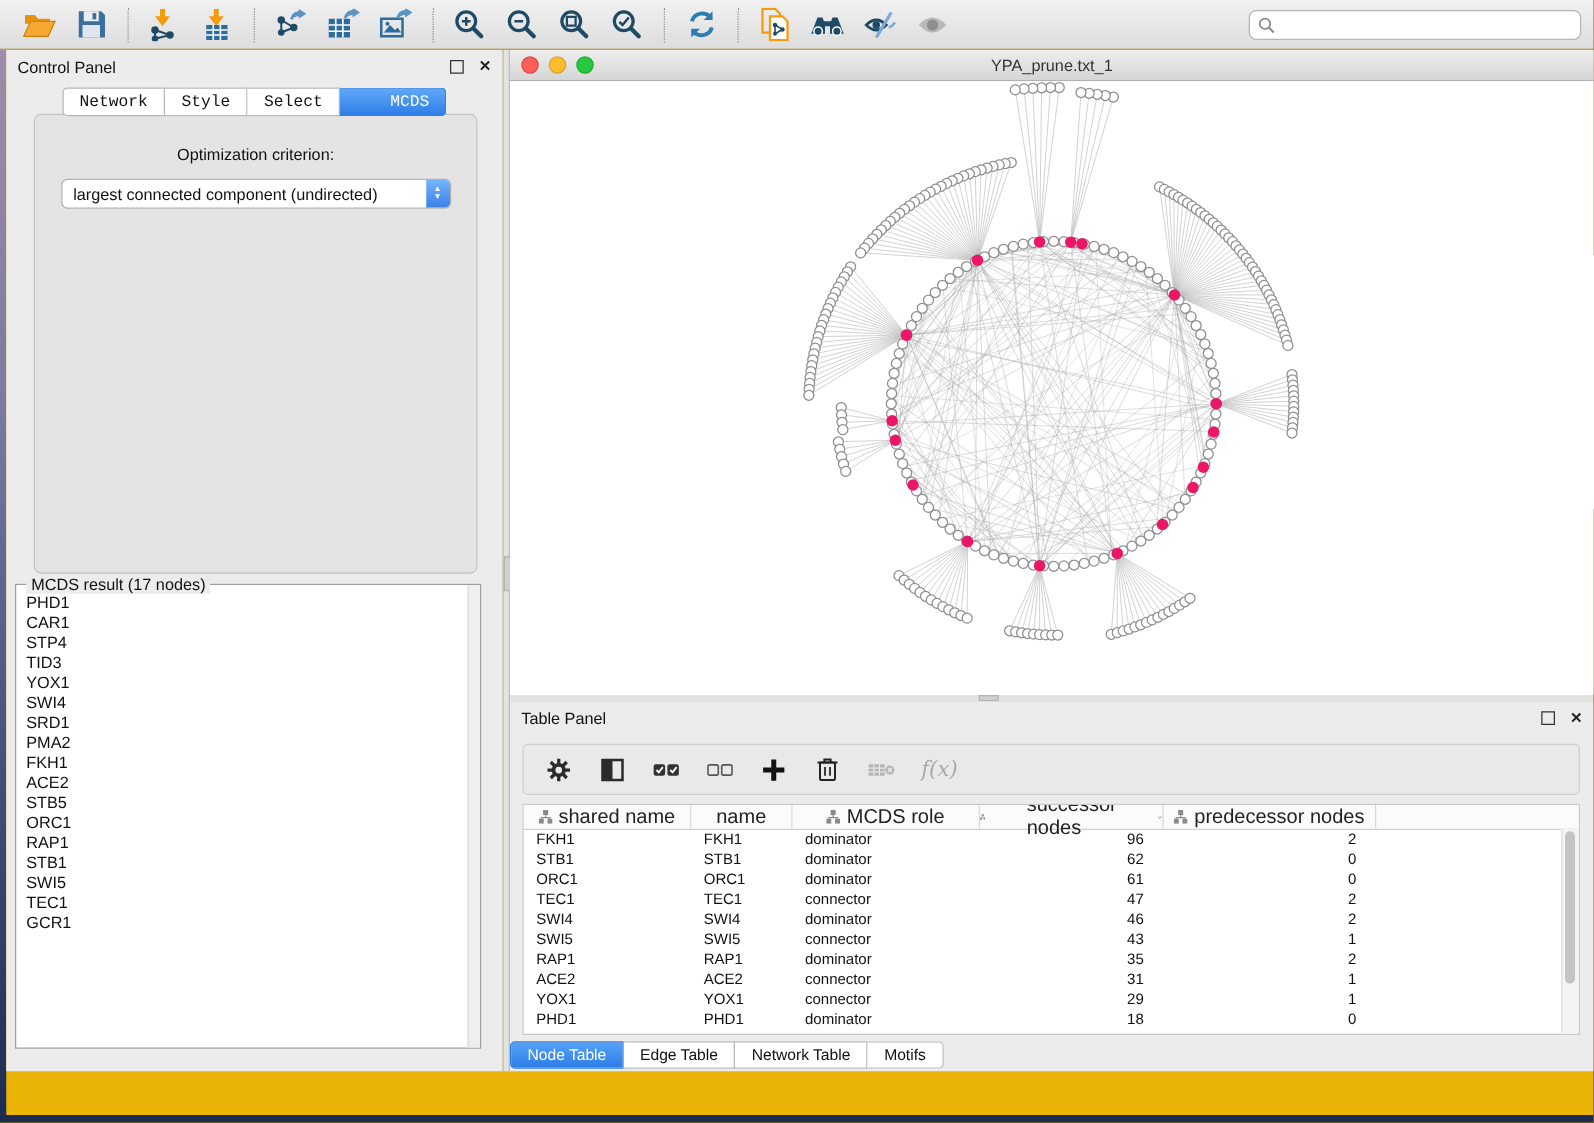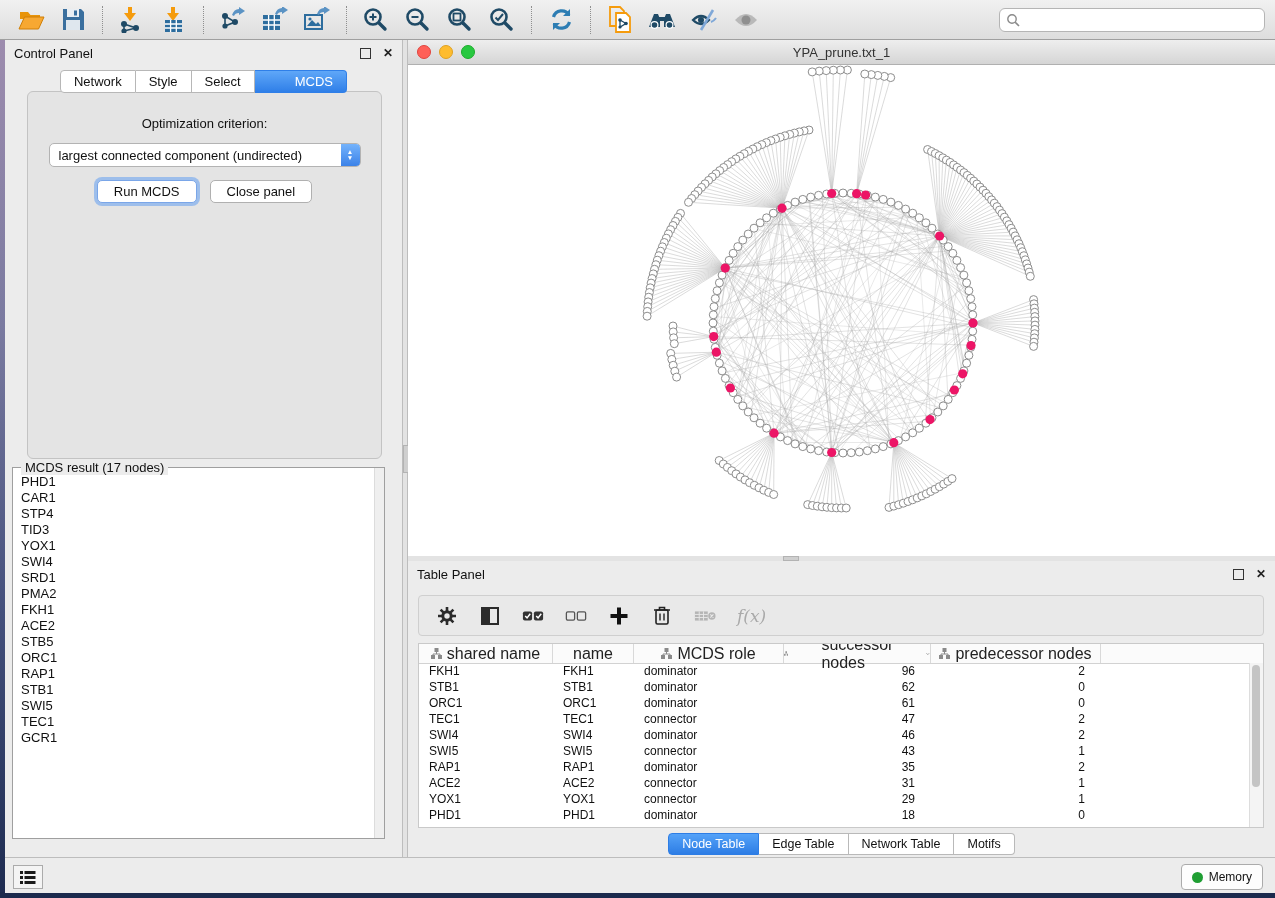--- a/index.html
+++ b/index.html
@@ -26,7 +26,7 @@
   .win-float{width:9px;height:9px;border:1.5px solid #333;margin-right:12px;cursor:pointer;}
   .win-close{font-size:12px;font-weight:bold;color:#222;cursor:pointer;line-height:1;}
   .cp-tabs{position:absolute;left:0;top:30px;width:100%;display:flex;justify-content:center;z-index:3;}
-  .cp-tab{font-size:13px;padding:3px 13px;background:#fff;border:1px solid #b7b7b7;border-left:none;color:#111;cursor:pointer;}
+  .cp-tab{font-size:13px;padding:3px 13px;background:#fff;border:1px solid #b7b7b7;border-left:none;color:#111;cursor:pointer;font-family:Liberation Mono, monospace;}
   .cp-tab:first-child{border-left:1px solid #b7b7b7;border-radius:4px 0 0 4px;}
   .cp-tab:last-child{border-radius:0 4px 4px 0;padding-left:40px;}
   .cp-tab.active{background:linear-gradient(#5fa7f8,#2f7fe8);border-color:#2f7fe8;color:#fff;}

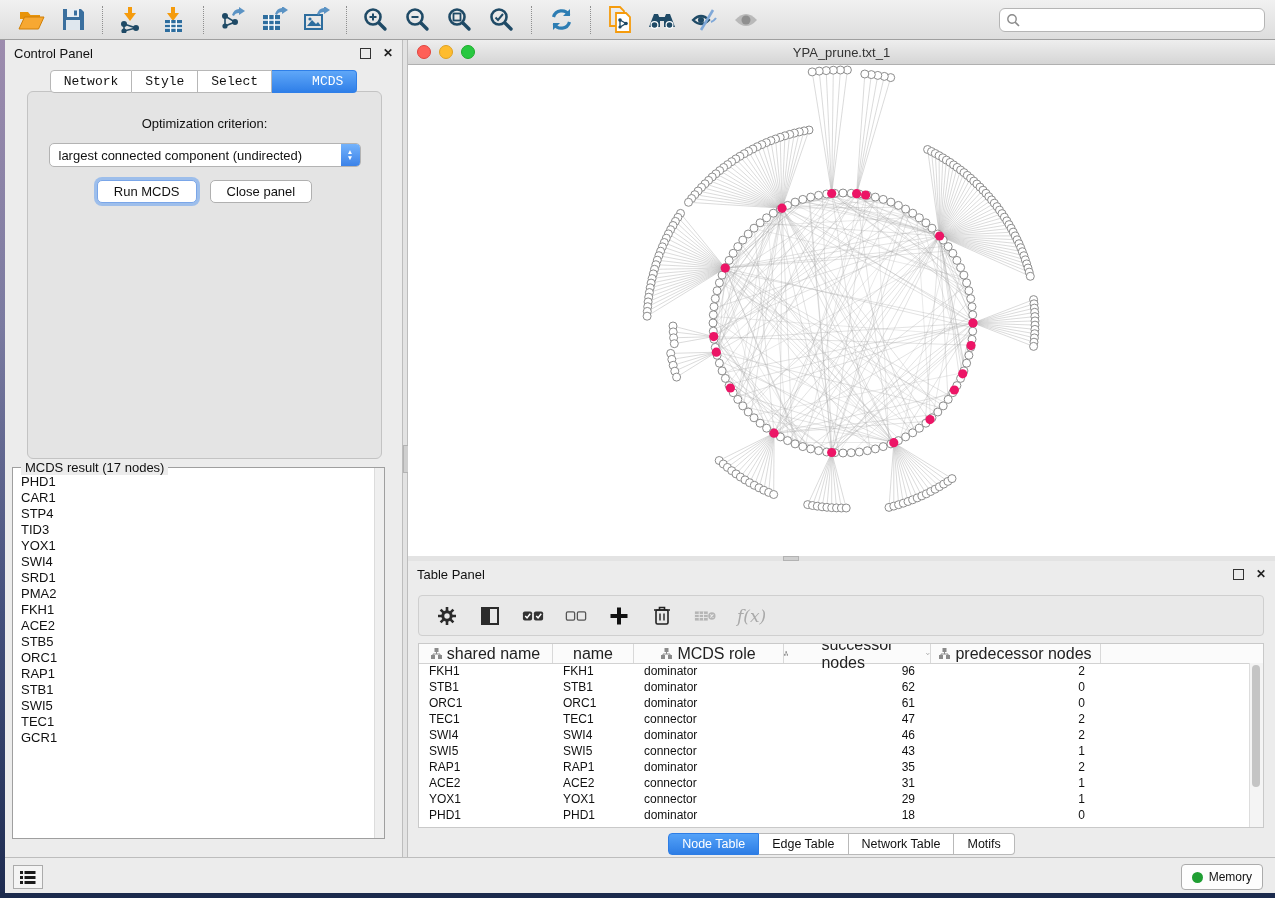--- a/index.html
+++ b/index.html
@@ -262,10 +262,6 @@
             <span>▲</span>
             <span>▼</span>
           </span>
-      </div>
-      <div class="btn-row">
-        <button class="push-btn focused">Run MCDS</button>
-        <button class="push-btn">Close panel</button>
       </div>
     </div>
     <div class="result-box">

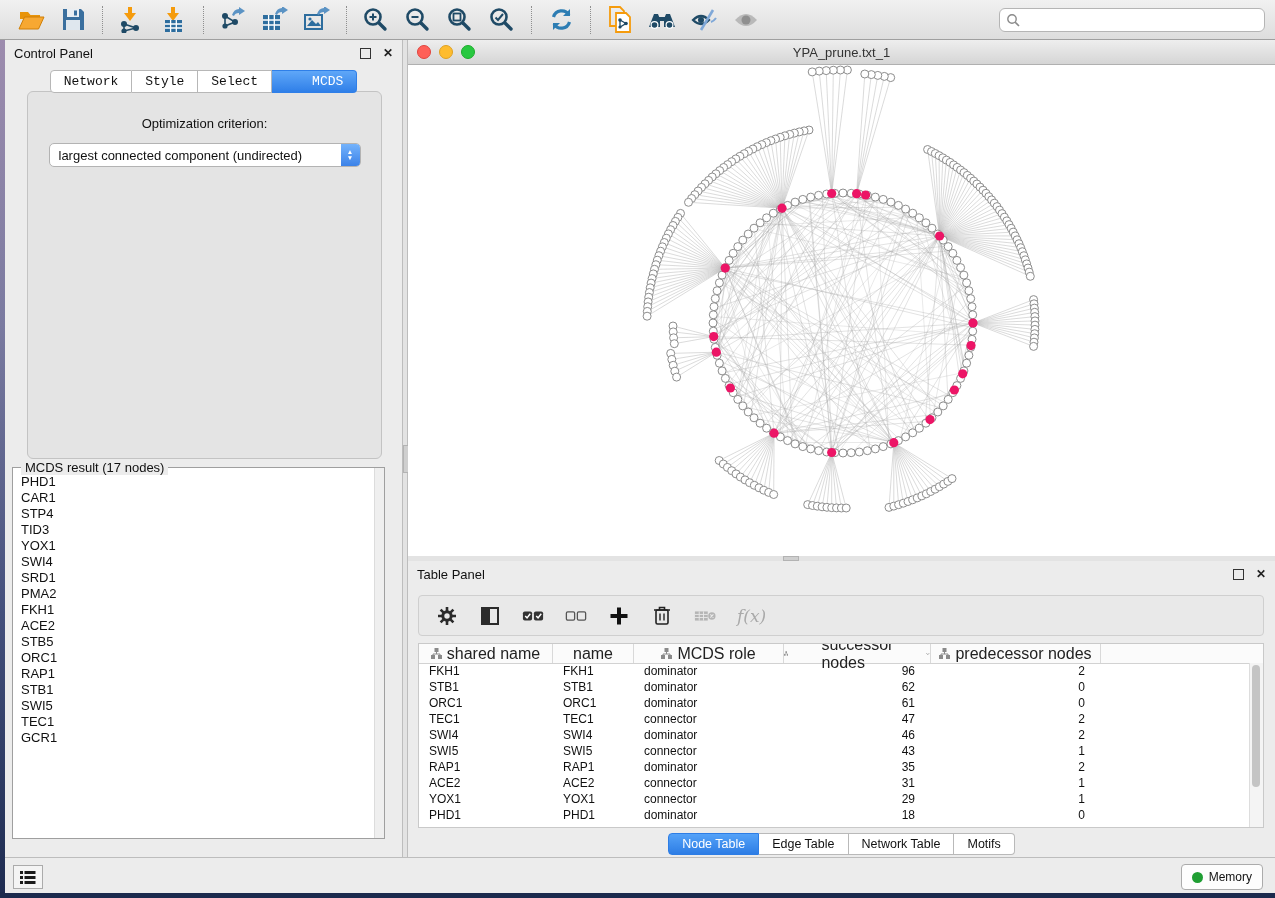--- a/index.html
+++ b/index.html
@@ -79,7 +79,7 @@
   .td.num{text-align:right;padding-right:16px;padding-left:0;}
   .tbl-scroll{position:absolute;right:0;top:19px;width:13px;bottom:0;background:#f4f4f4;border-left:1px solid #ddd;}
   .tbl-thumb{position:absolute;left:2px;top:2px;width:8px;height:122px;border-radius:4px;background:#c4c4c4;}
-  .tp-tabs{position:absolute;left:0;width:100%;top:272px;display:flex;justify-content:center;}
+  .tp-tabs{position:absolute;left:0;width:100%;top:272px;display:flex;}
   .tp-tab{font-size:12.5px;padding:3px 13px;background:#fff;border:1px solid #b9b9b9;border-left:none;color:#111;cursor:pointer;}
   .tp-tab:first-child{border-left:1px solid #b9b9b9;border-radius:4px 0 0 4px;}
   .tp-tab:last-child{border-radius:0 4px 4px 0;}

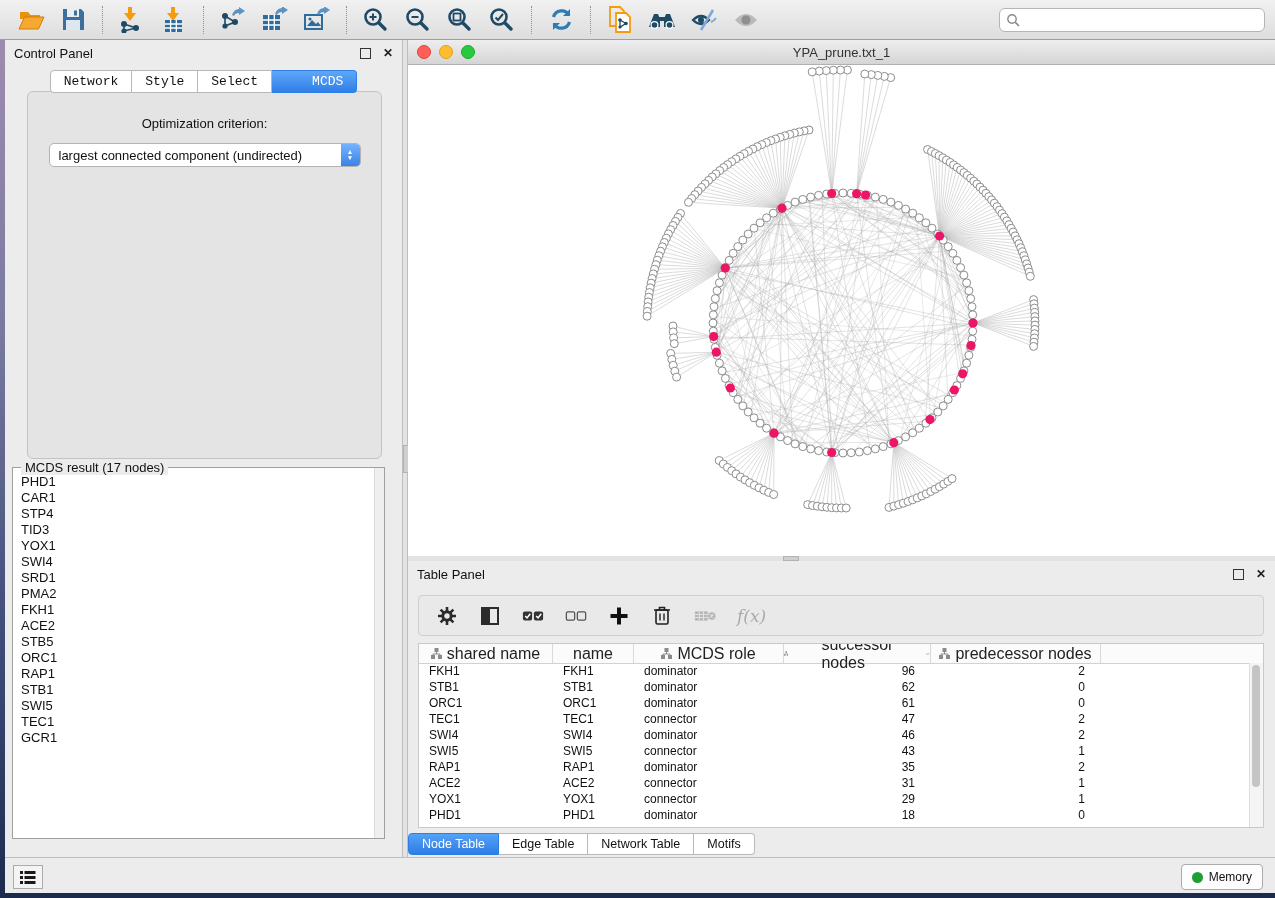--- a/index.html
+++ b/index.html
@@ -1152,24 +1152,6 @@
       </div>
   </div>
 
-  <div class="statusbar">
-    <div class="list-btn">
-      <svg width="16" height="13" viewBox="0 0 16 13">
-          <g fill="#1a1a1a">
-            <rect x="0" y="0" width="3" height="3"></rect>
-            <rect x="0" y="5" width="3" height="3"></rect>
-            <rect x="0" y="10" width="3" height="3"></rect>
-            <rect x="4.5" y="0" width="11" height="3"></rect>
-            <rect x="4.5" y="5" width="11" height="3"></rect>
-            <rect x="4.5" y="10" width="11" height="3"></rect>
-          </g>
-        </svg>
-    </div>
-    <div class="memory-btn">
-      <span class="memdot"></span>
-      <span>Memory</span>
-    </div>
-  </div>
 
 </div>
 

